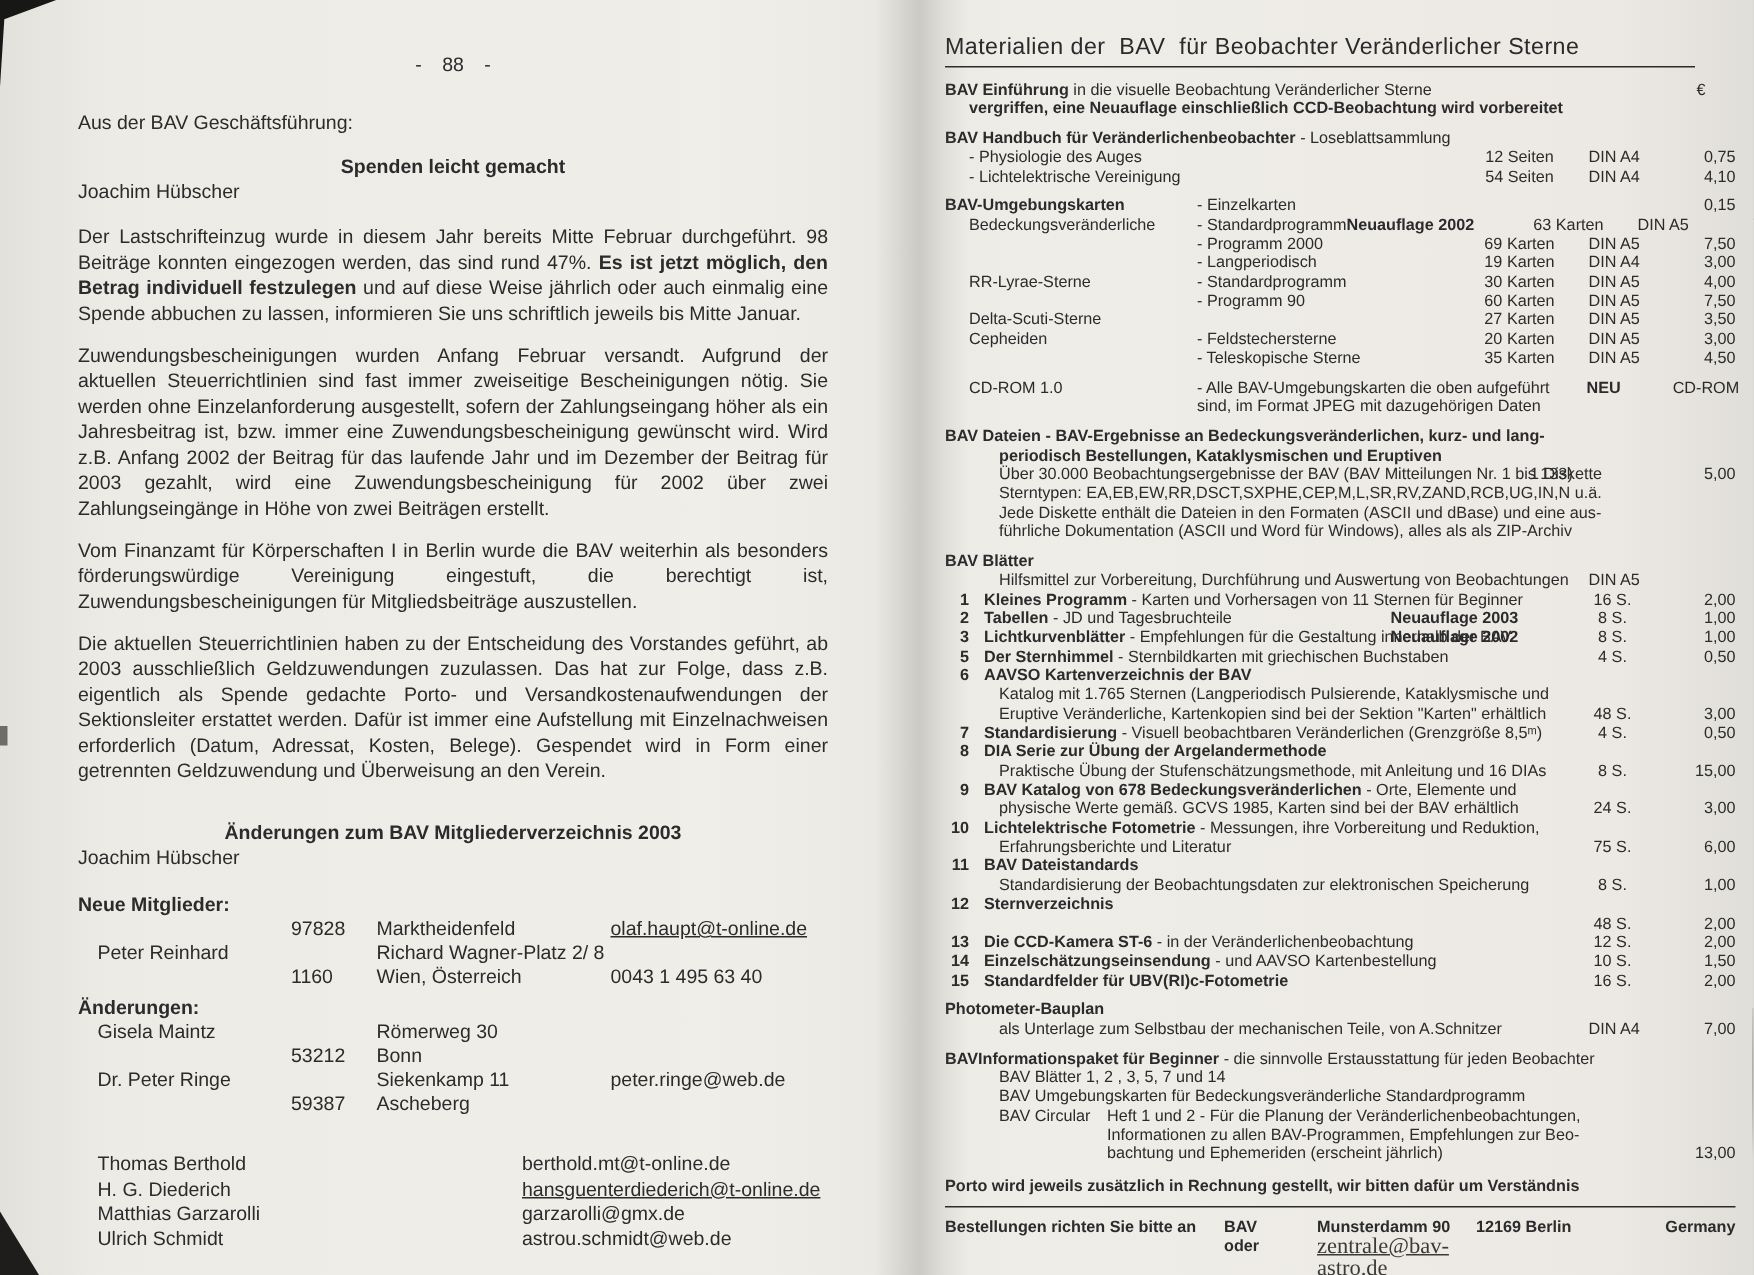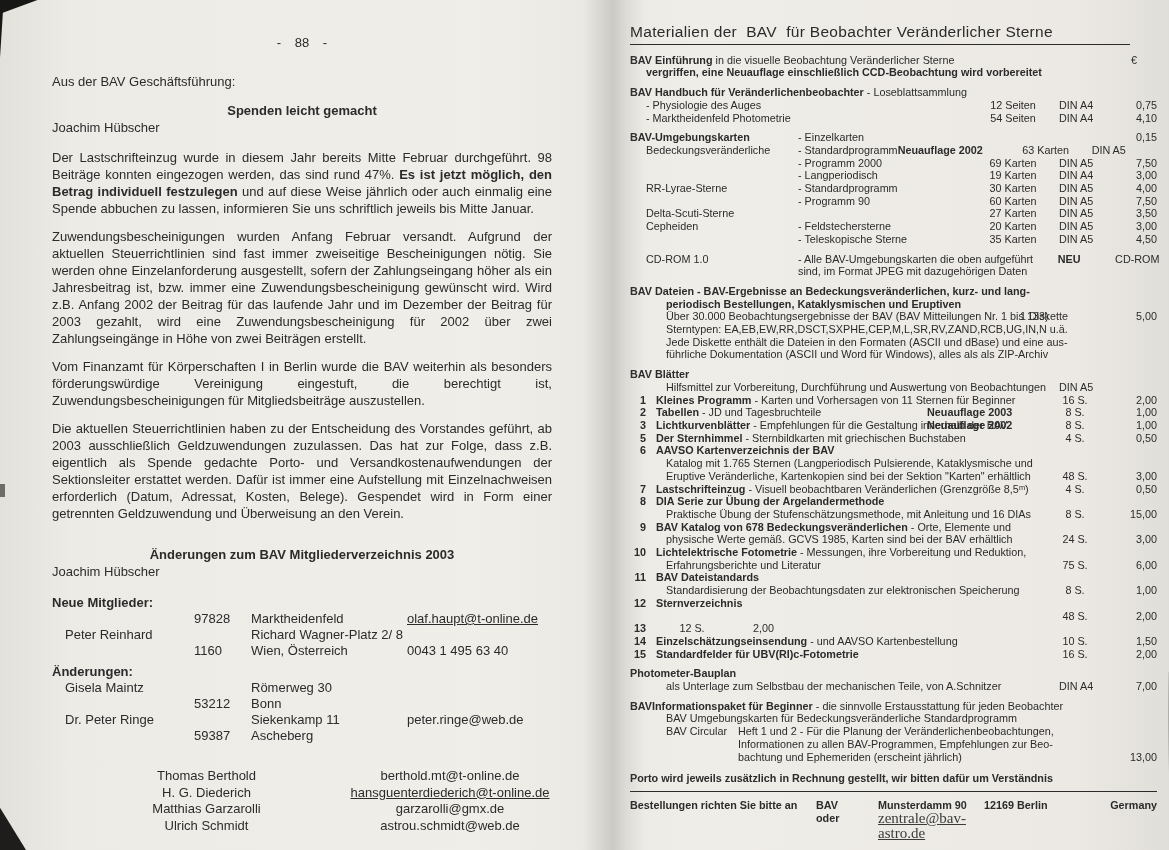--- a/index.html
+++ b/index.html
@@ -181,7 +181,7 @@
       <span class="k3">0,75</span>
     </div>
     <div class="rr">
-      <span class="d ind16">- Marktheidenfeld Photometrie</span>
+      <span class="d ind16">- Lichtelektrische Vereinigung</span>
       <span class="k1">54 Seiten</span>
       <span class="k2">DIN A4</span>
       <span class="k3">4,10</span>

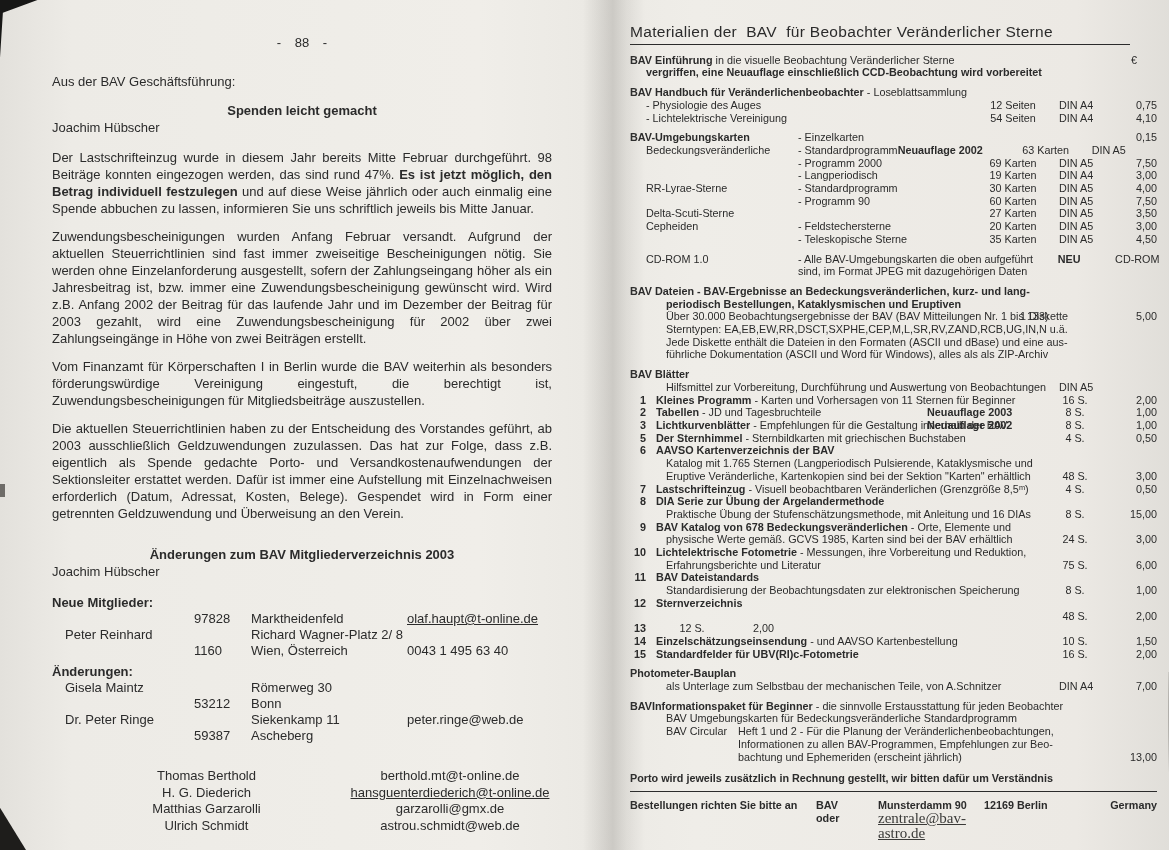--- a/index.html
+++ b/index.html
@@ -332,7 +332,7 @@
     </div>
     <div class="rr">
       <span class="n">7</span>
-      <span class="d"><span class="b">Lastschrifteinzug</span><span> - Visuell beobachtbaren Veränderlichen (Grenzgröße 8,5ᵐ)</span></span>
+      <span class="d"><span class="b">Standardisierung</span><span> - Visuell beobachtbaren Veränderlichen (Grenzgröße 8,5ᵐ)</span></span>
       <span class="k1">4 S.</span>
       <span class="k3">0,50</span>
     </div>

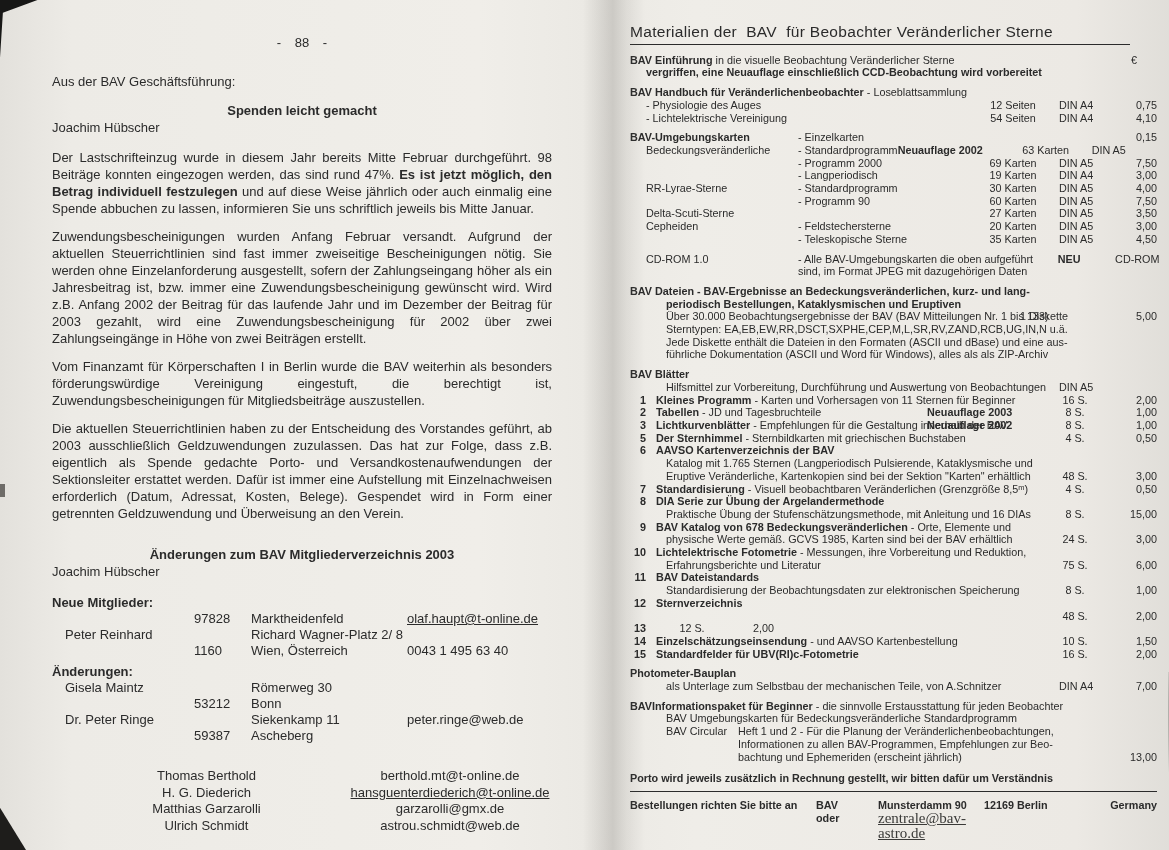--- a/index.html
+++ b/index.html
@@ -383,6 +383,7 @@
     </div>
     <div class="rr">
       <span class="n">13</span>
+      <span class="d"><span class="b">Die CCD-Kamera ST-6</span><span> - in der Veränderlichenbeobachtung</span></span>
       <span class="k1">12 S.</span>
       <span class="k3">2,00</span>
     </div>

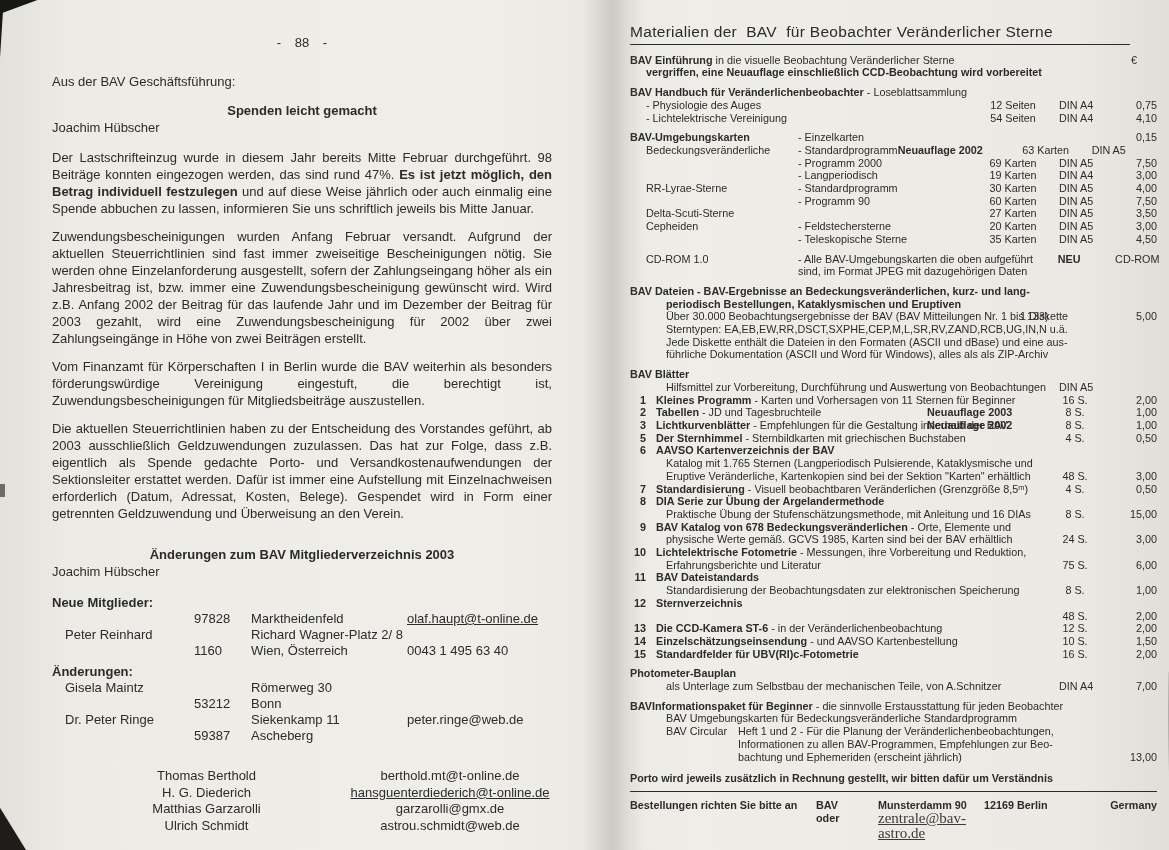--- a/index.html
+++ b/index.html
@@ -419,6 +419,9 @@
       <span class="d"><span class="b">BAVInformationspaket für Beginner</span><span> - die sinnvolle Erstausstattung für jeden Beobachter</span></span>
     </div>
     <div class="rr">
+        <span class="d ind pre">BAV Blätter  1, 2 , 3, 5, 7 und 14</span>
+      </div>
+    <div class="rr">
         <span class="d ind">BAV Umgebungskarten für Bedeckungsveränderliche Standardprogramm</span>
       </div>
     <div class="rr">

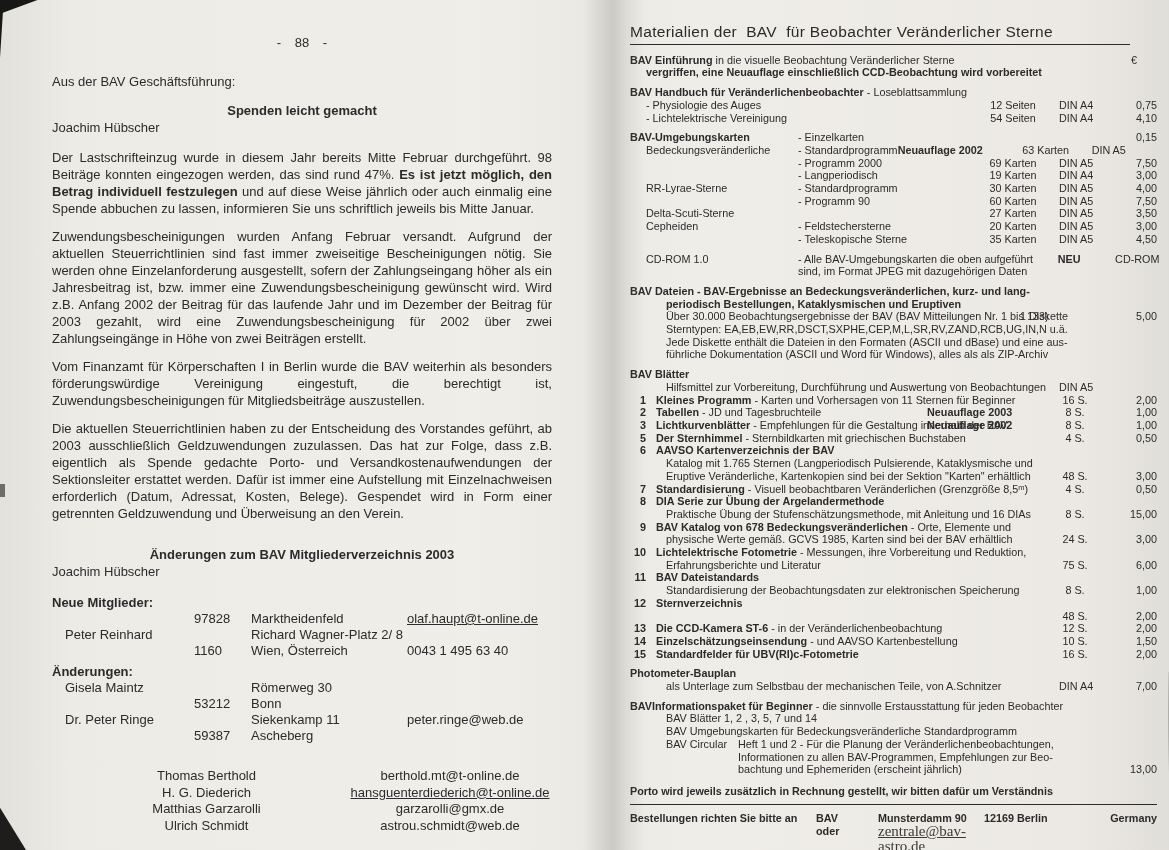--- a/index.html
+++ b/index.html
@@ -37,7 +37,7 @@
   .mlabel.gap{margin-top:5px;}
   .mrow{display:grid;grid-template-columns:142px 57px 156px 1fr;line-height:16px;white-space:nowrap;}
   .mrow span:first-child{padding-left:13px;}
-  .contacts{margin-top:24px;text-align:center;}
+  .contacts{margin-top:24px;}
   .crow{display:grid;grid-template-columns:296px 1fr;line-height:16.5px;white-space:nowrap;}
   .crow span:first-child{padding-left:13px;}
 

